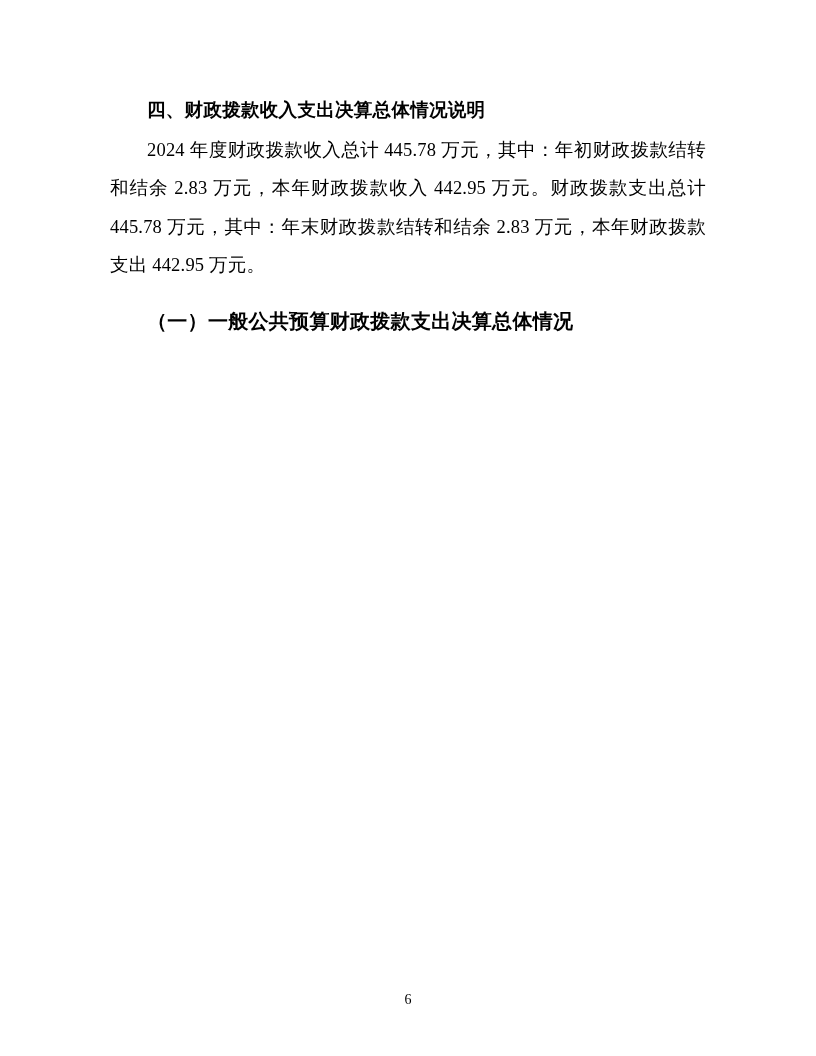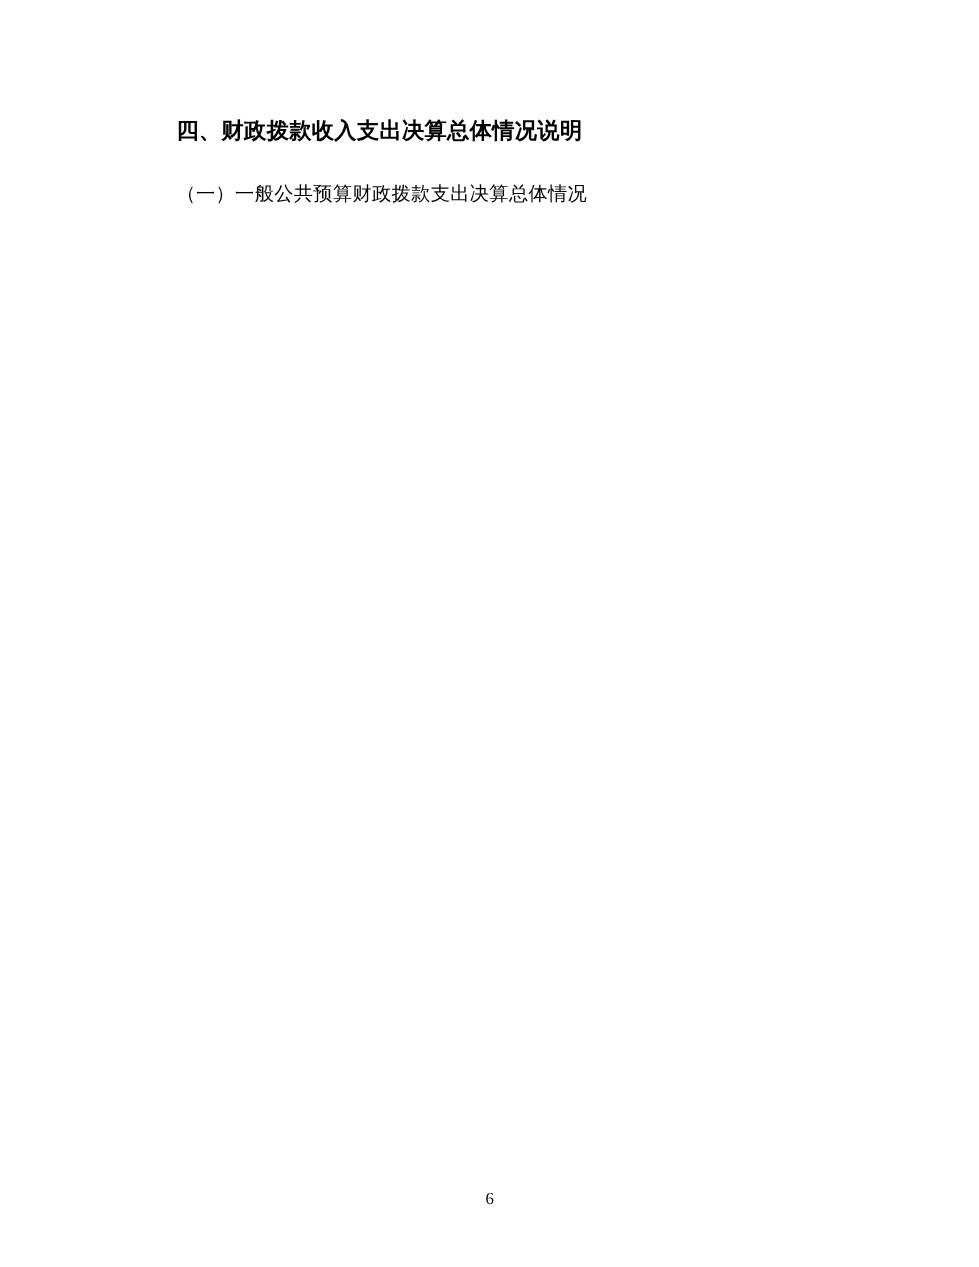--- a/index.html
+++ b/index.html
@@ -74,6 +74,7 @@
 
     <h2 class="section-heading">四、财政拨款收入支出决算总体情况说明</h2>
 
+    <p class="para">2024 年度财政拨款收入总计 445.78 万元，其中：年初财政拨款结转和结余 2.83 万元，本年财政拨款收入 442.95 万元。财政拨款支出总计 445.78 万元，其中：年末财政拨款结转和结余 2.83 万元，本年财政拨款支出 442.95 万元。</p>
 
     <div class="spacer-sm"></div>
 

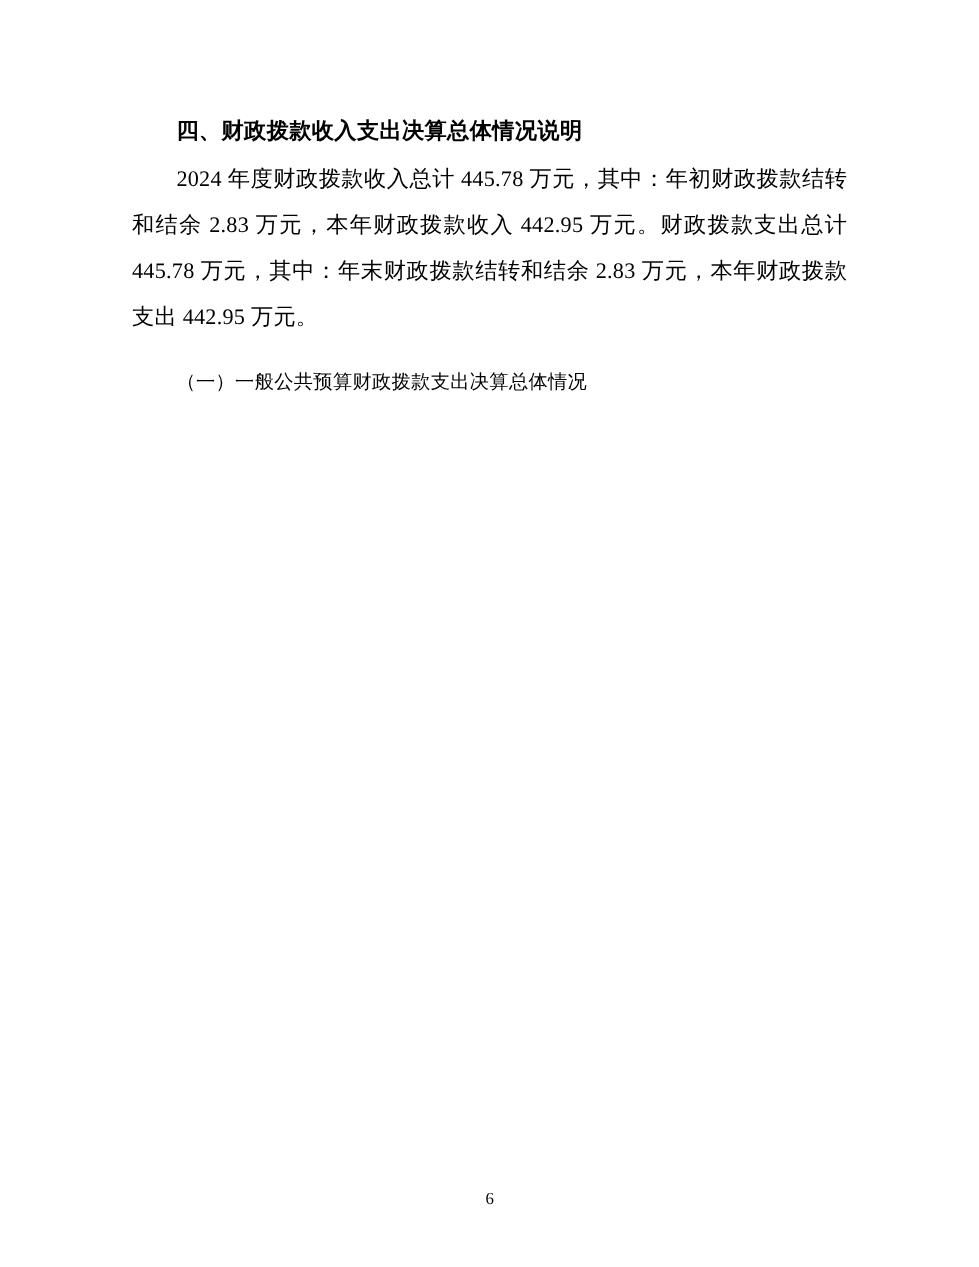--- a/index.html
+++ b/index.html
@@ -38,8 +38,8 @@
   }
   h3.sub-heading {
     font-family: "DejaVu Sans", "Liberation Sans", sans-serif;
-    font-size: 16px;
-    font-weight: normal;
+    font-size: 20px;
+    font-weight: bold;
     line-height: 1.55;
     margin: 0 0 4px 0;
     text-indent: 37px;

